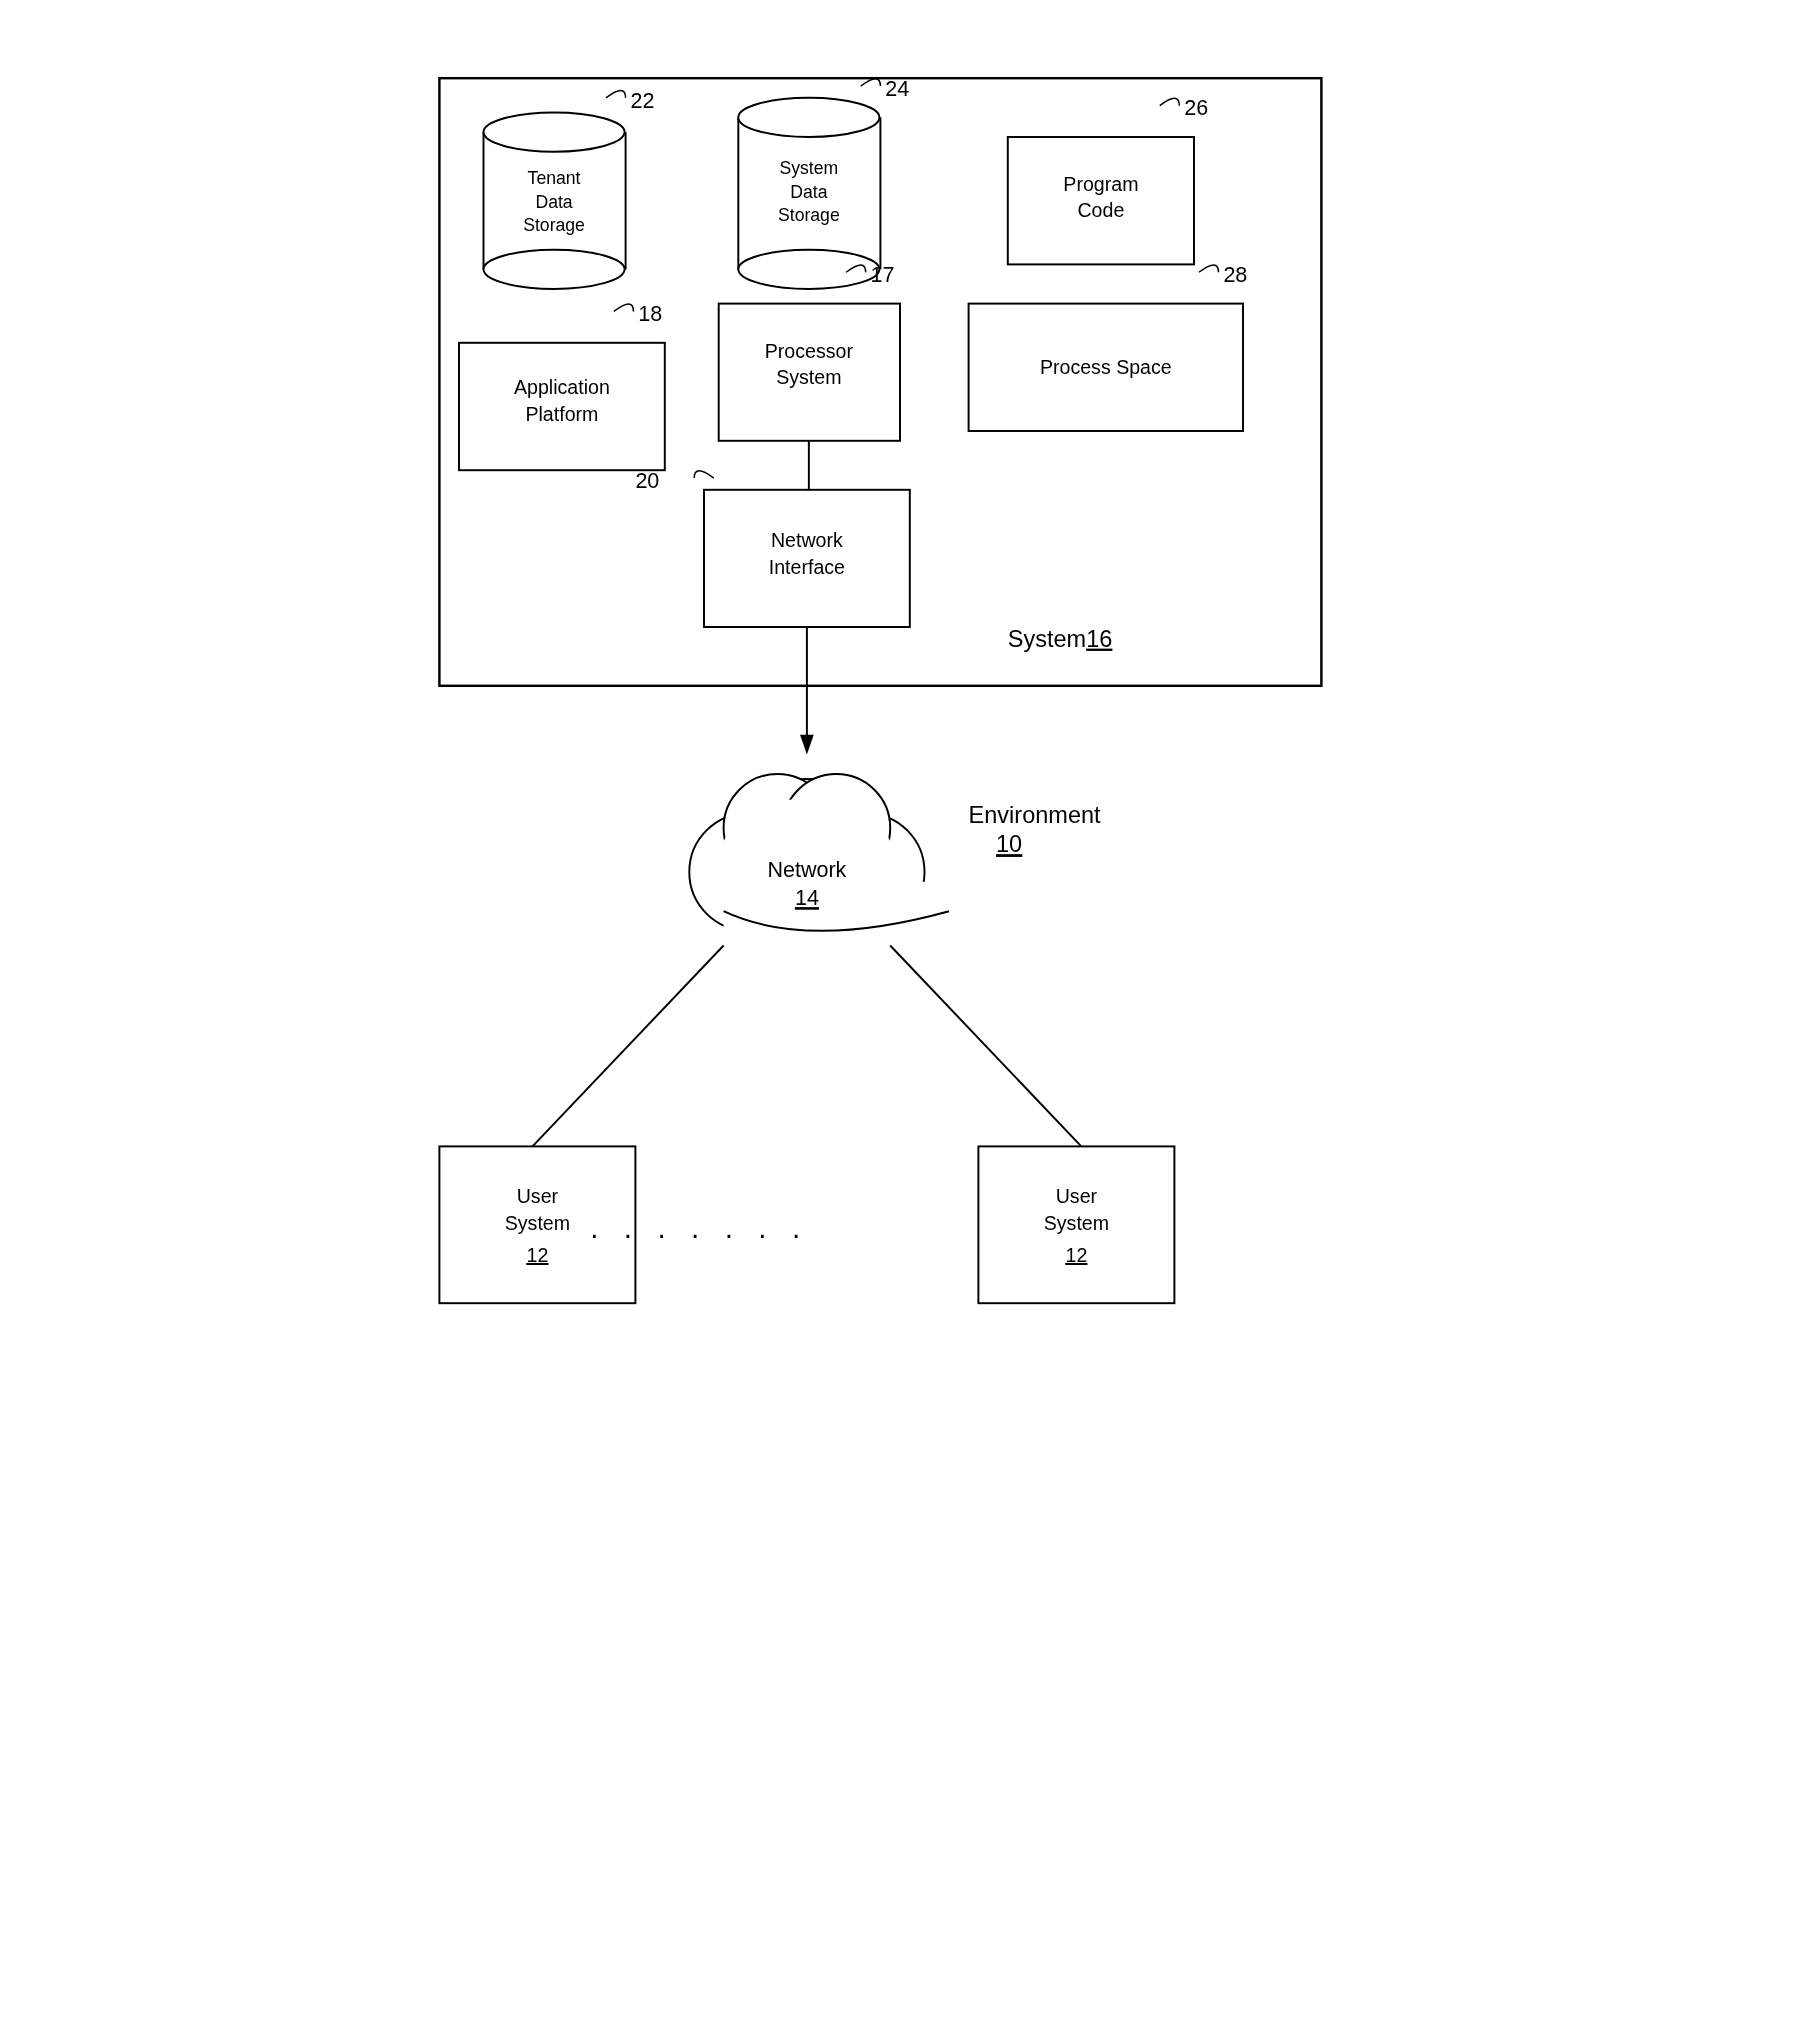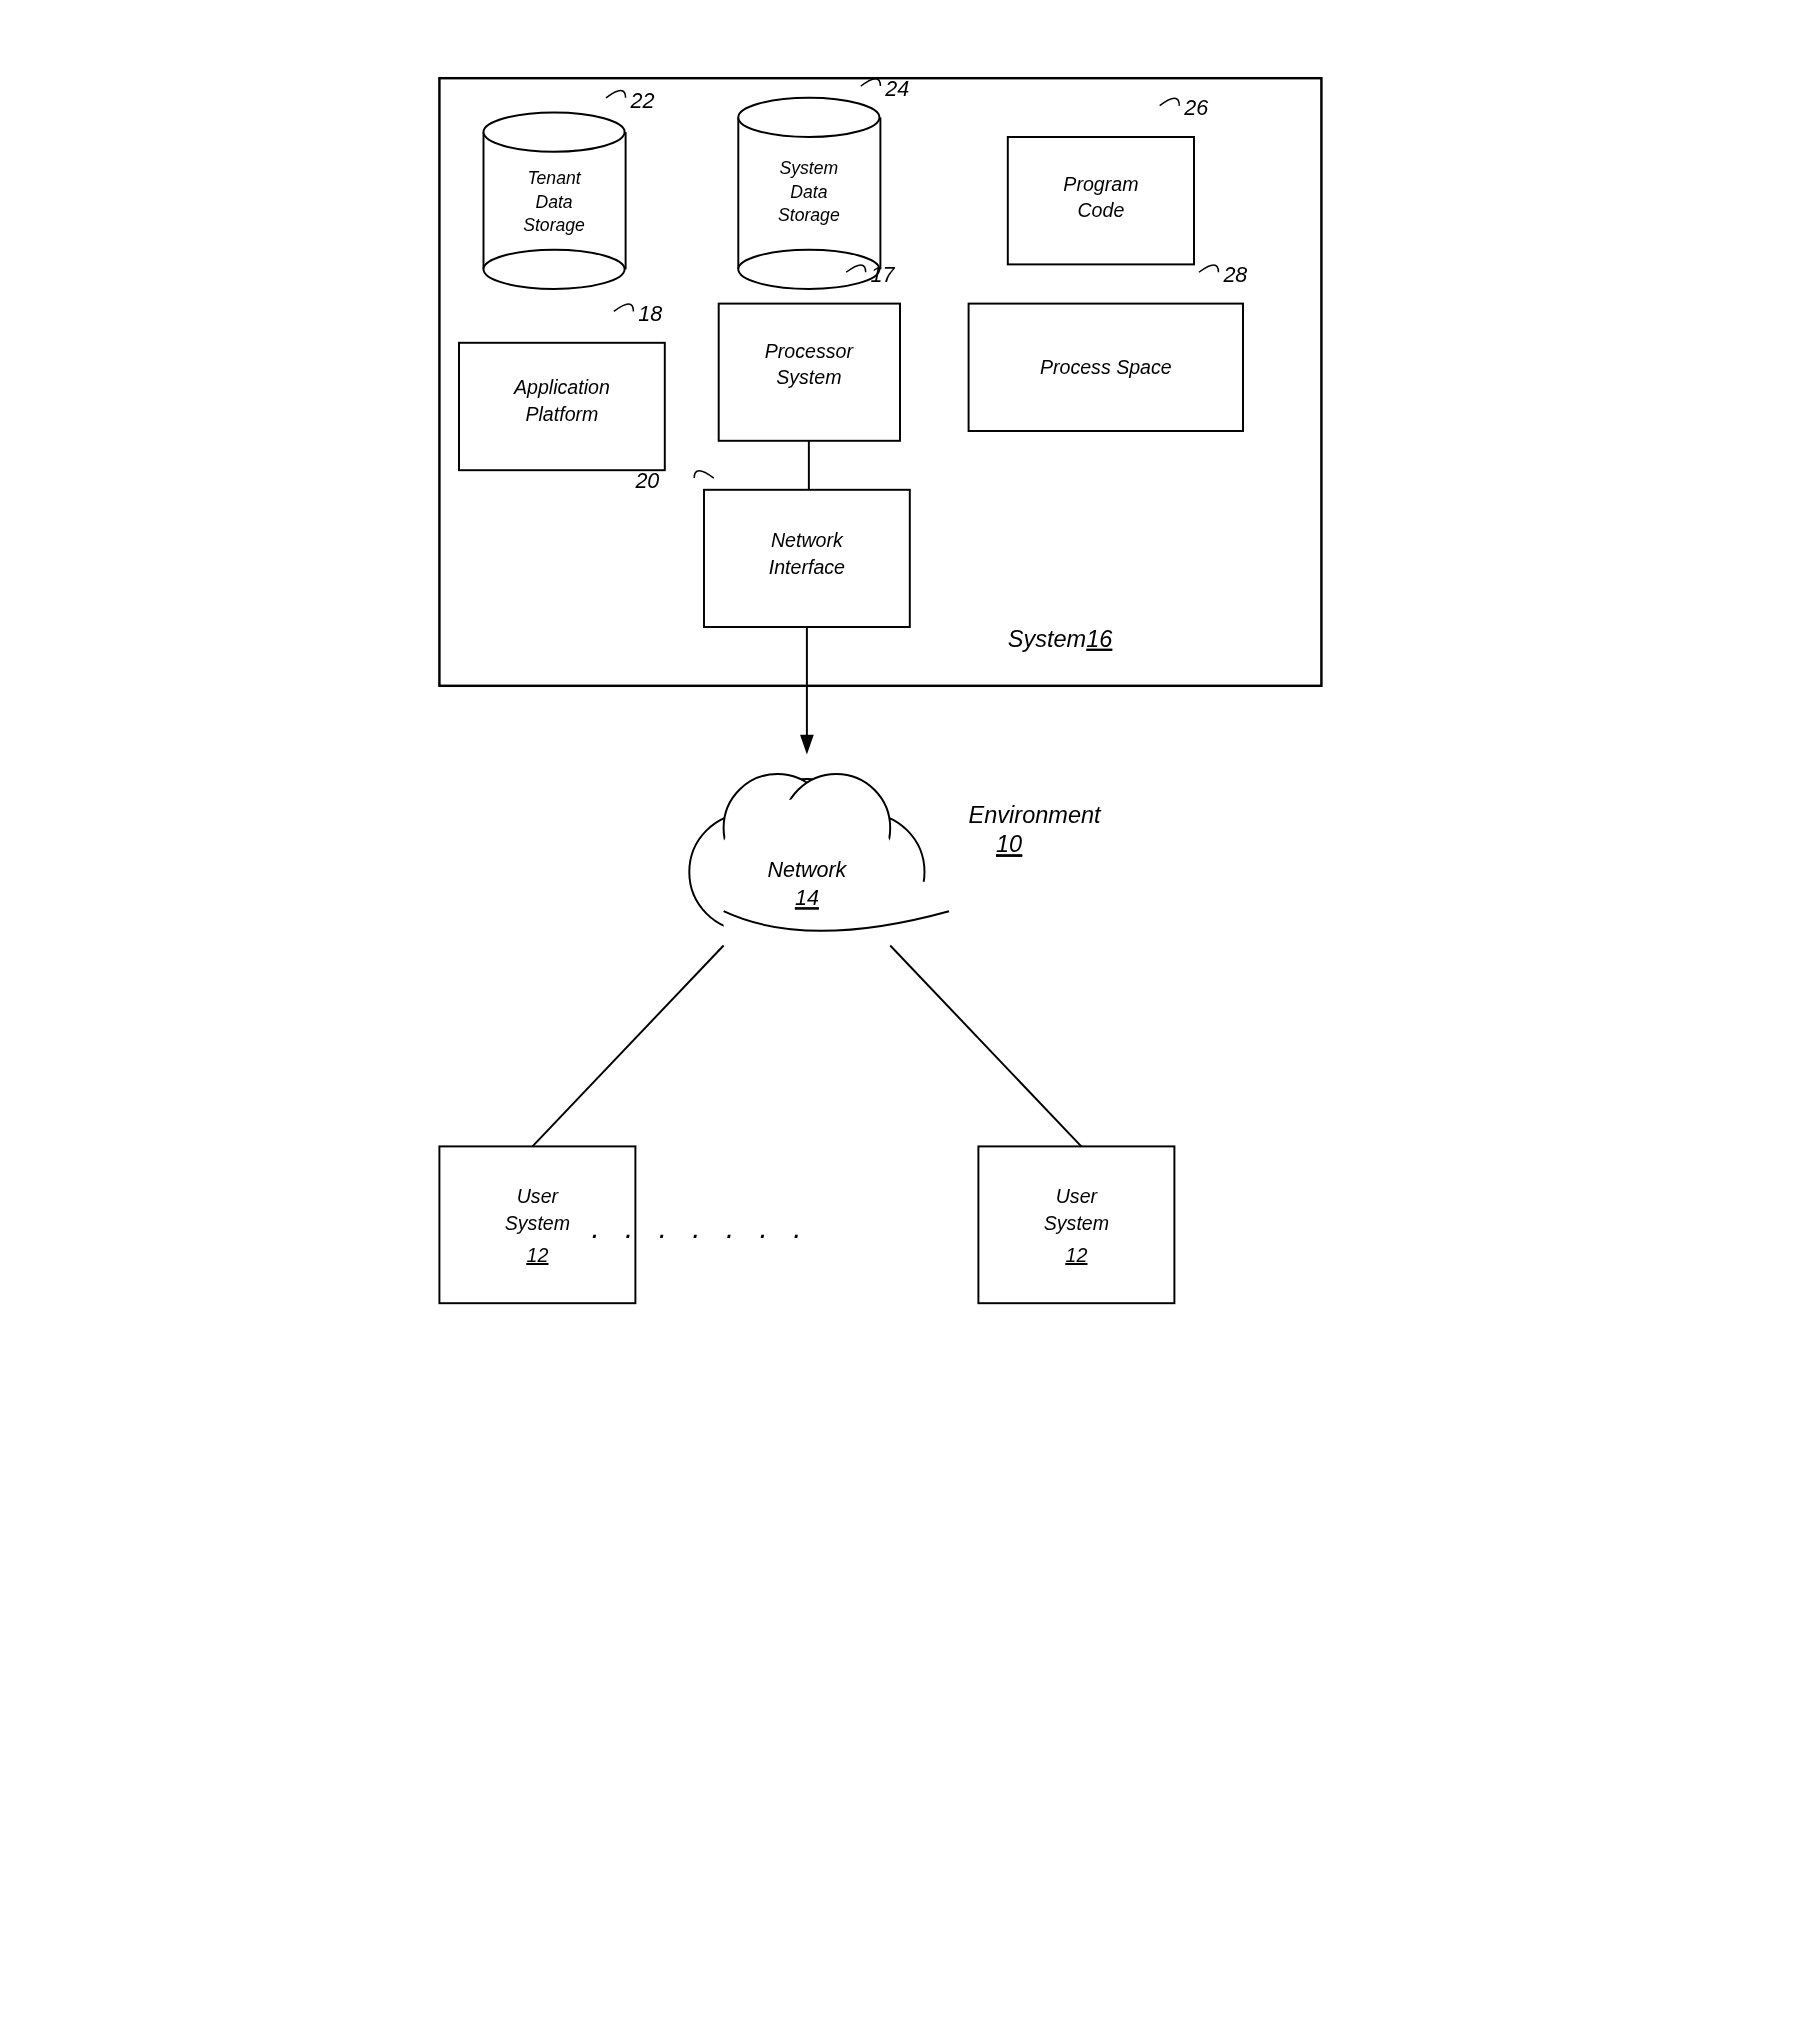--- a/index.html
+++ b/index.html
@@ -19,7 +19,6 @@
       display: flex;
       flex-direction: column;
       align-items: center;
-      font-style: italic;
     }
   </style>
 </head>

